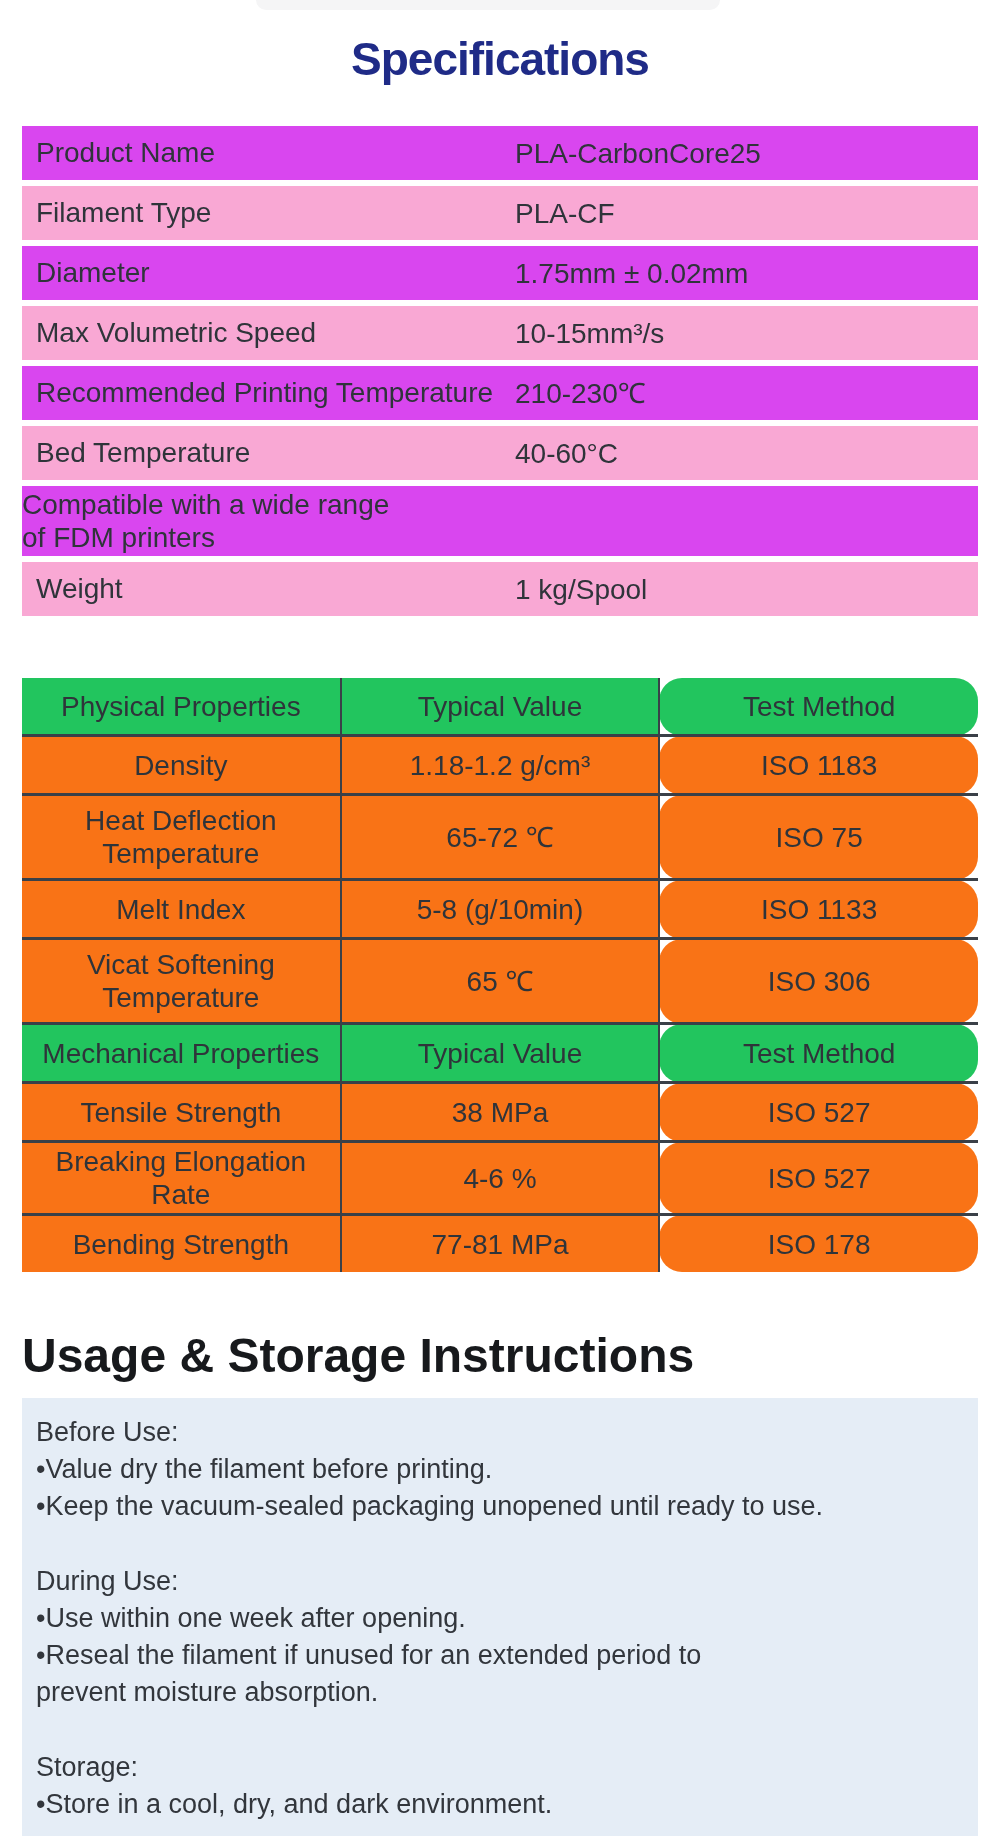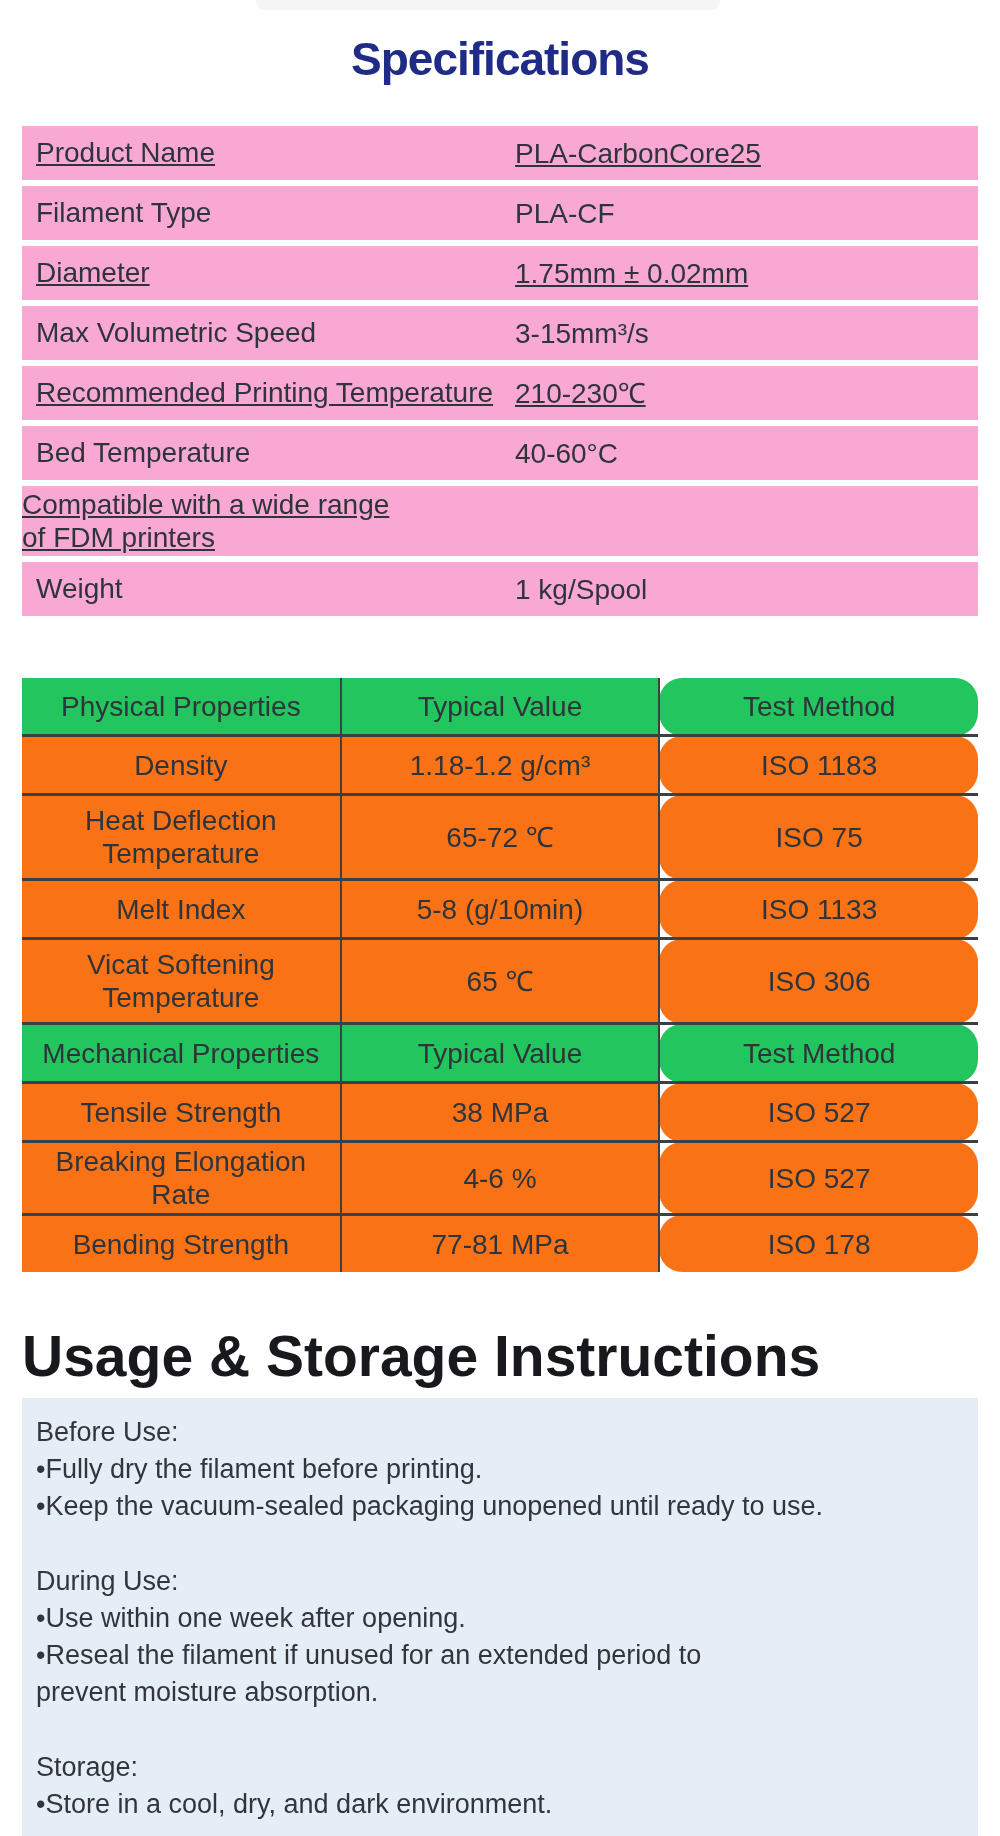--- a/index.html
+++ b/index.html
@@ -35,7 +35,7 @@
     background:#f9a8d4;
     font-size:28px;
   }
-  .spec-row.alt{background:#f9a8d4;text-decoration:underline;}
+  .spec-row.alt{background:#d946ef;}
   .spec-row.tall{min-height:70px;}
   .spec-label{
     flex:0 0 493px;box-sizing:border-box;

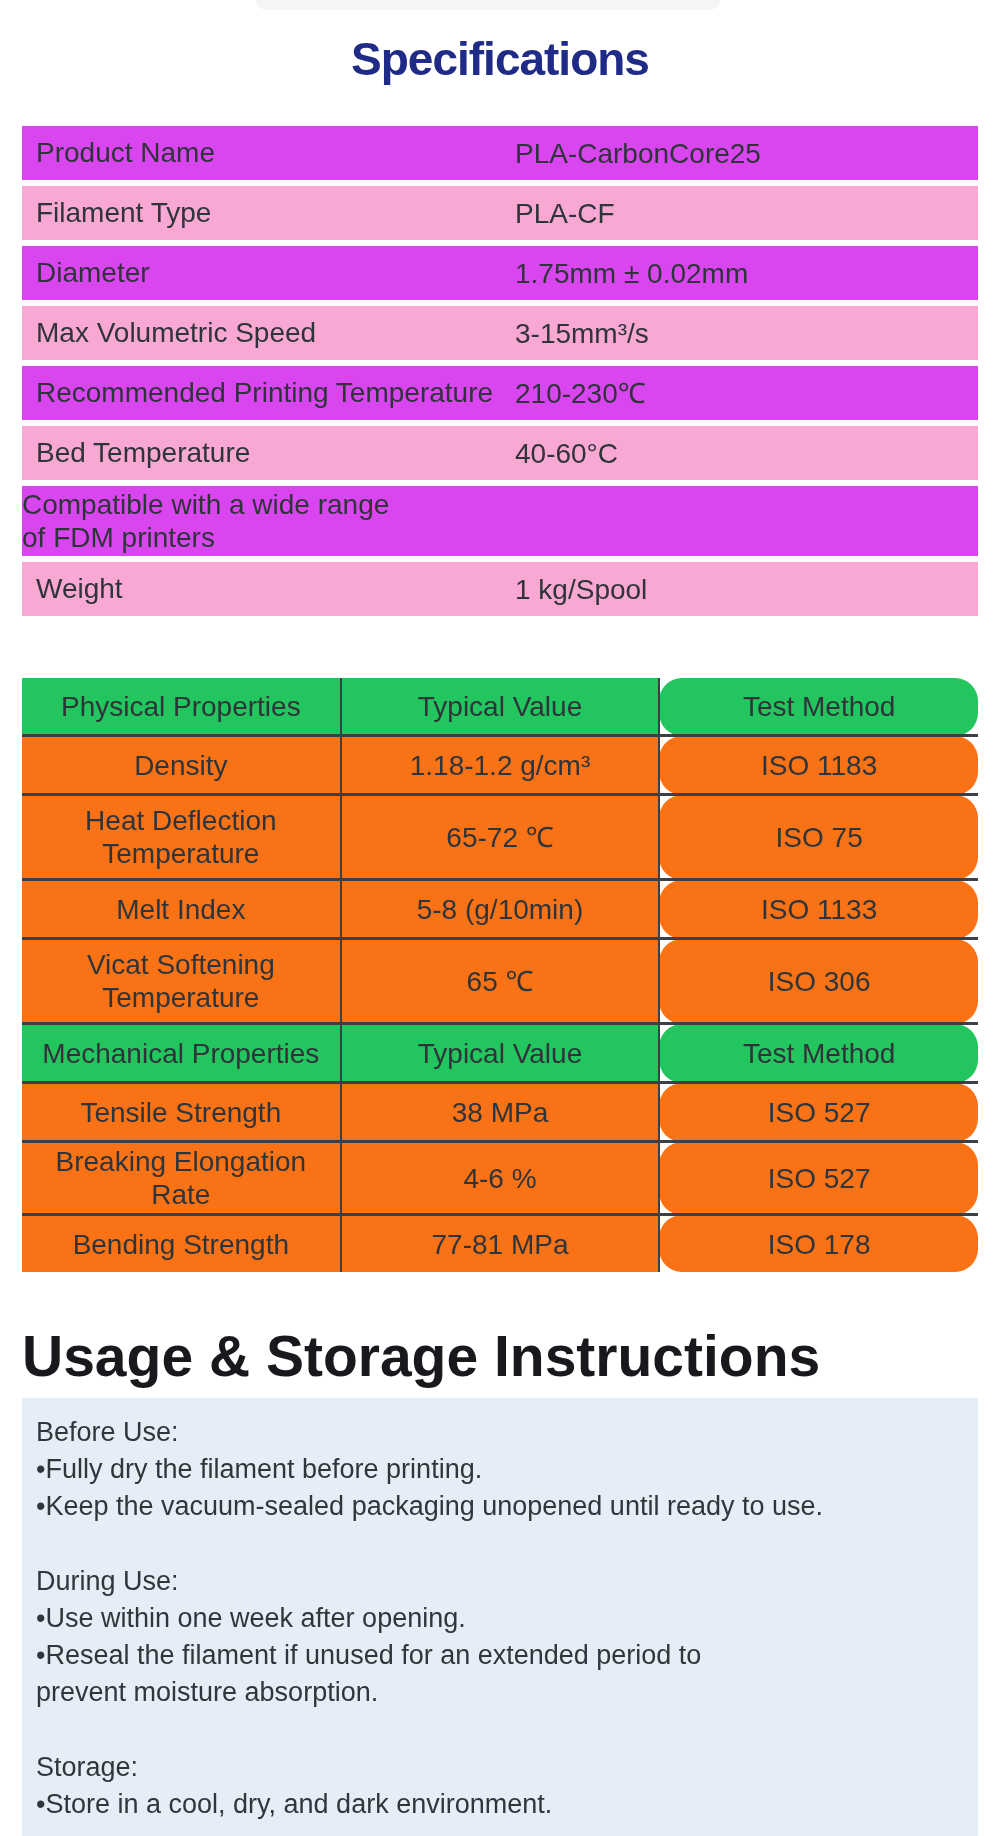--- a/index.html
+++ b/index.html
@@ -107,7 +107,7 @@
   </div>
   <div class="spec-row">
     <div class="spec-label">Max Volumetric Speed</div>
-    <div class="spec-value">3-15mm³/s</div>
+    <div class="spec-value">10-15mm³/s</div>
   </div>
   <div class="spec-row alt">
     <div class="spec-label">Recommended Printing Temperature</div>

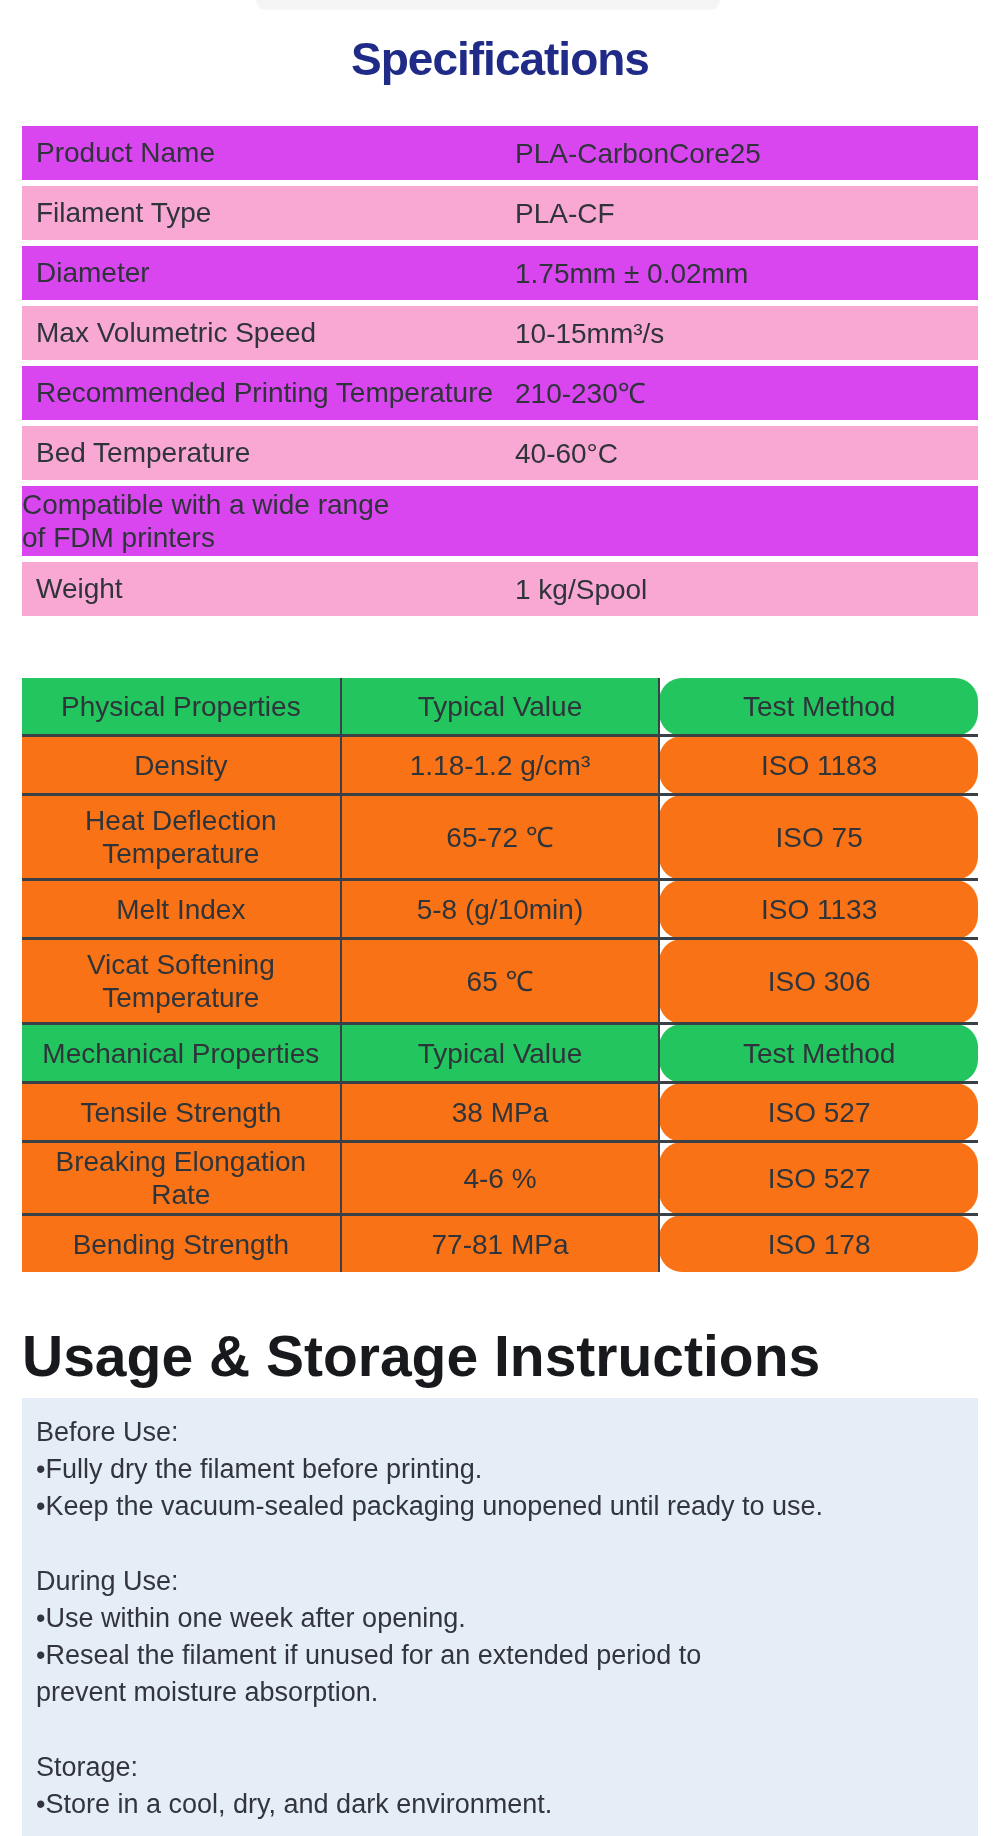--- a/index.html
+++ b/index.html
@@ -70,7 +70,7 @@
   
   h2.usage-heading{
     margin:58px 0 0 22px;
-    font-size:57px;line-height:52px;
+    font-size:48px;line-height:52px;
     font-weight:bold;
     color:#17191c;
   }

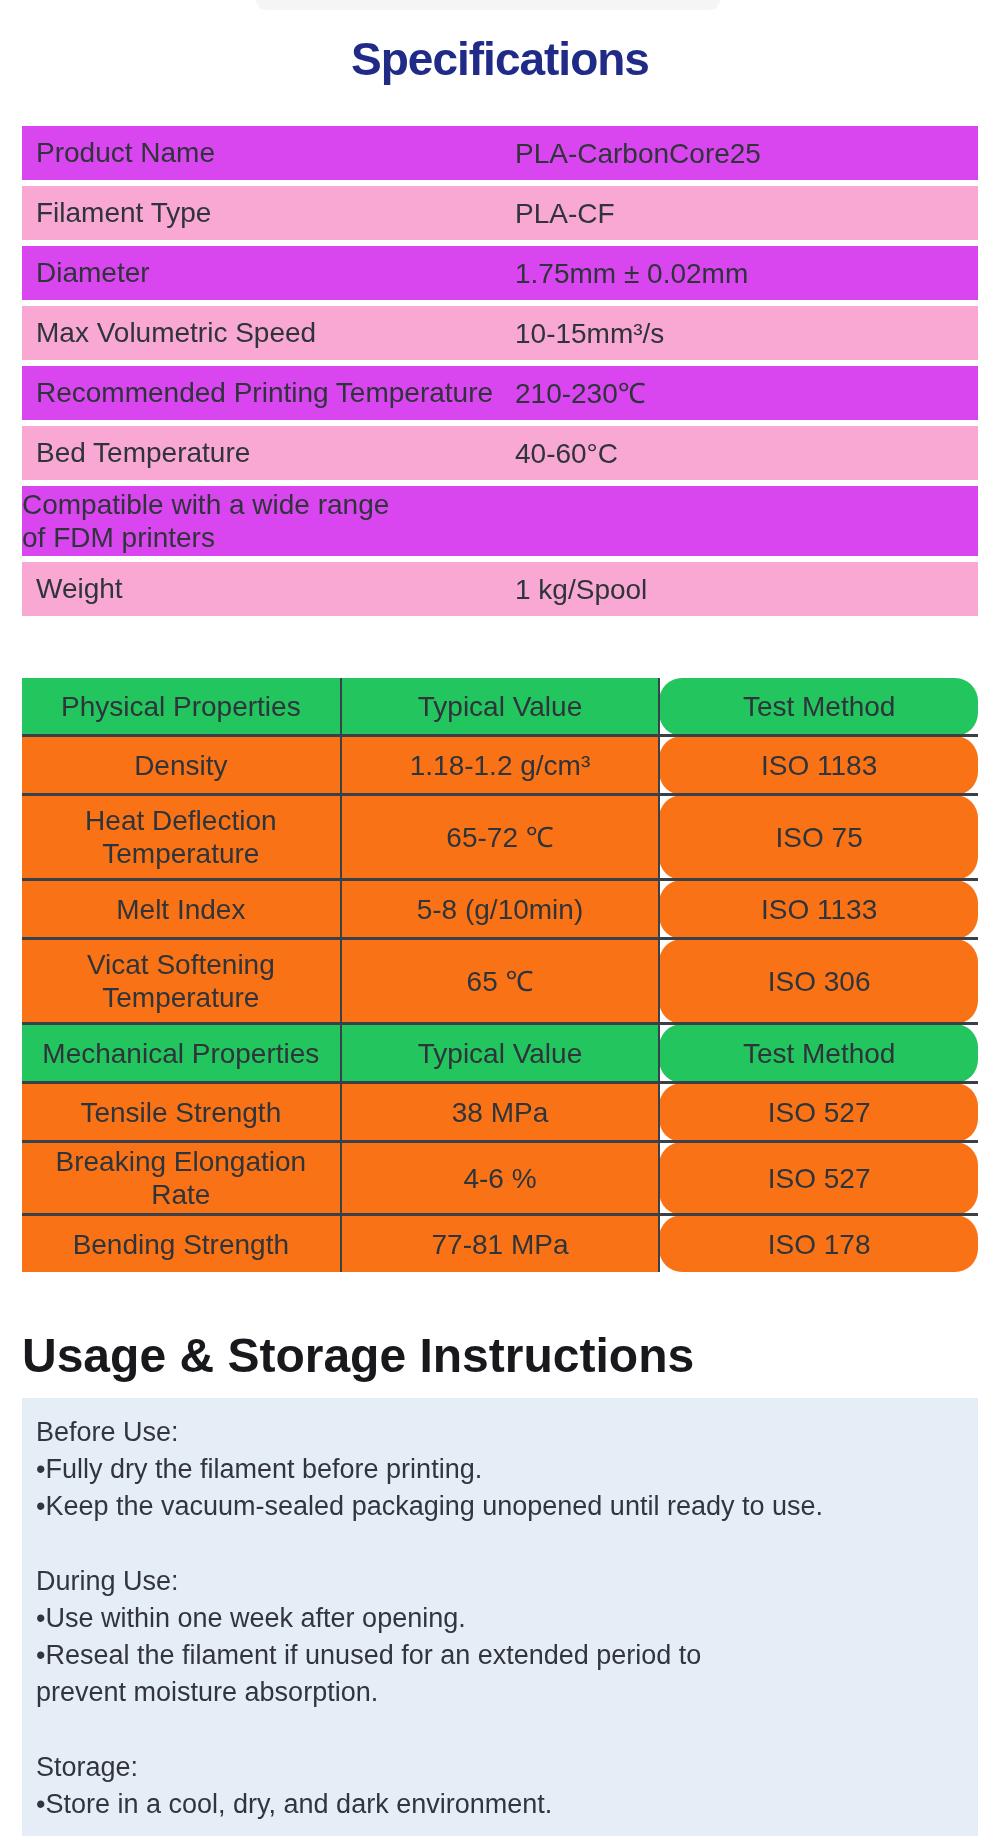--- a/index.html
+++ b/index.html
@@ -183,7 +183,7 @@
 
 <div class="usage-box">
   <div class="u-line u-title">Before Use:</div>
-  <div class="u-line">•Fully dry the filament before printing.</div>
+  <div class="u-line">•Value dry the filament before printing.</div>
   <div class="u-line">•Keep the vacuum-sealed packaging unopened until ready to use.</div>
   <div class="u-gap"></div>
   <div class="u-line u-title">During Use:</div>

